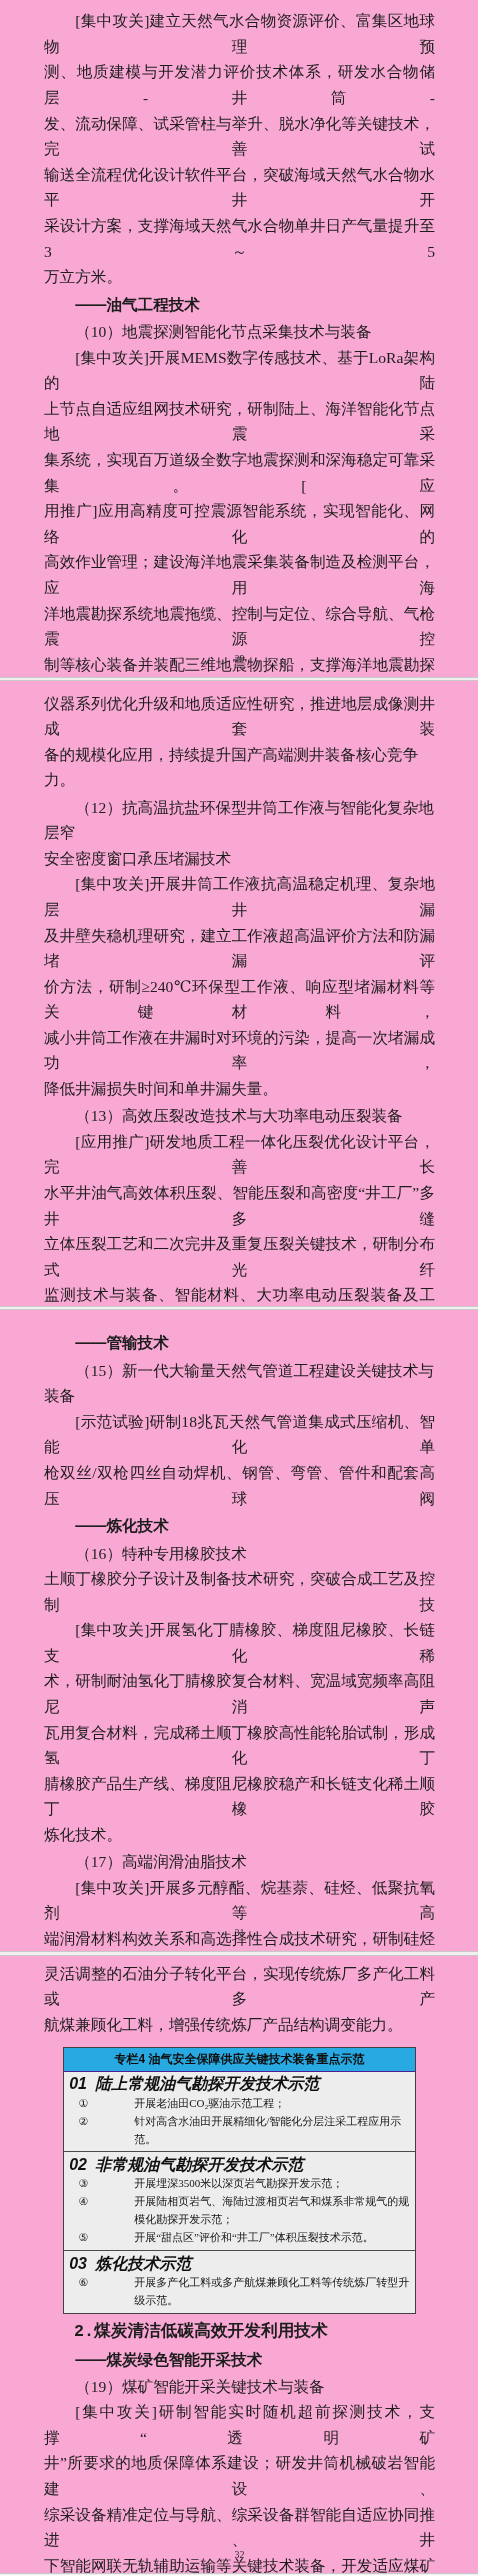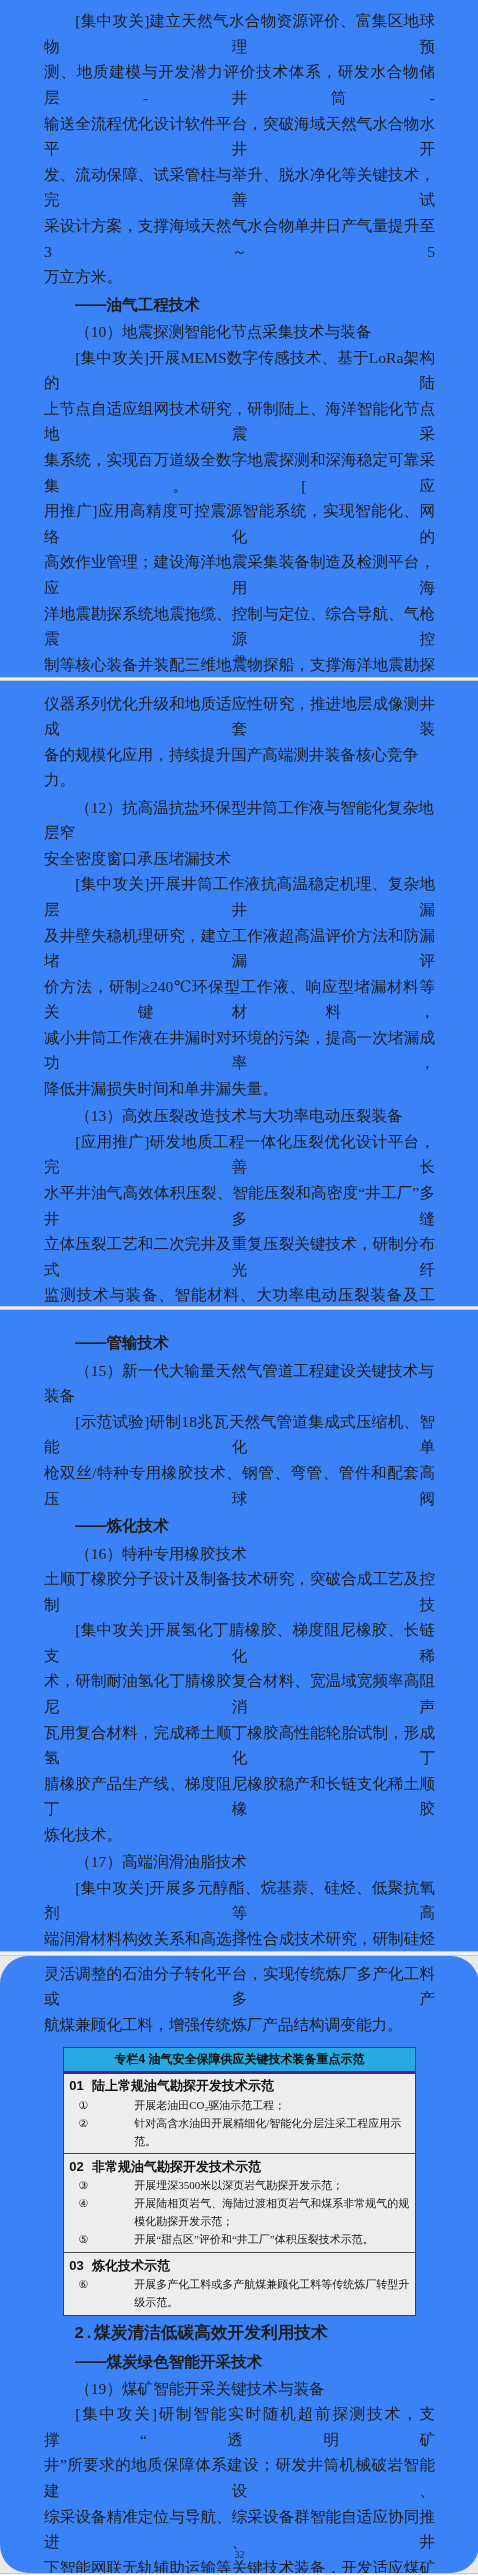--- a/index.html
+++ b/index.html
@@ -9,7 +9,7 @@
     font-family:"Liberation Serif","DejaVu Serif",serif;
   }
   .doc{width:479px;}
-  .page{position:relative;background:#3b82f6;width:479px;overflow:hidden;box-sizing:border-box;}
+  .page{position:relative;background:#f9a8d4;width:479px;overflow:hidden;box-sizing:border-box;}
   .gap{height:4.2px;background:#f0f0f0;border-top:0.5px solid #c9c9c9;border-bottom:0.5px solid #c9c9c9;box-sizing:border-box;}
   .end-strip{height:3.7px;background:#f0f0f0;border-top:0.5px solid #c9c9c9;box-sizing:border-box;}
 

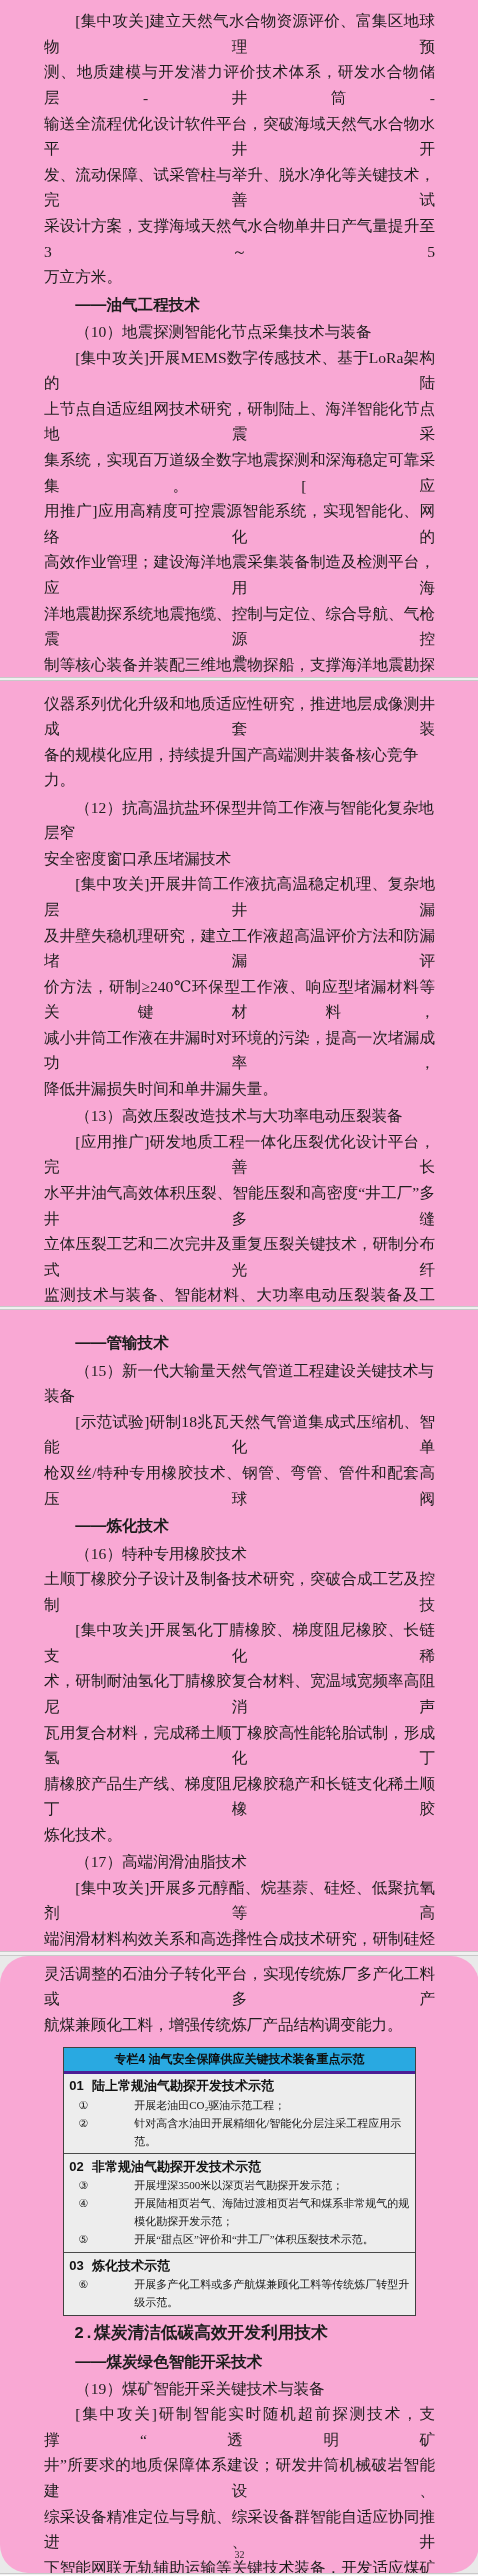--- a/index.html
+++ b/index.html
@@ -59,8 +59,8 @@
     <div class="content">
         <div class="line s-p1">[集中攻关]建立天然气水合物资源评价、富集区地球物理预</div>
         <div class="line s-p">测、地质建模与开发潜力评价技术体系，研发水合物储层-井筒-</div>
+        <div class="line s-p">发、流动保障、试采管柱与举升、脱水净化等关键技术，完善试</div>
         <div class="line s-p">输送全流程优化设计软件平台，突破海域天然气水合物水平井开</div>
-        <div class="line s-p">发、流动保障、试采管柱与举升、脱水净化等关键技术，完善试</div>
         <div class="line s-p">采设计方案，支撑海域天然气水合物单井日产气量提升至3～5</div>
         <div class="line s-pe">万立方米。</div>
         <div class="line s-h">——油气工程技术</div>

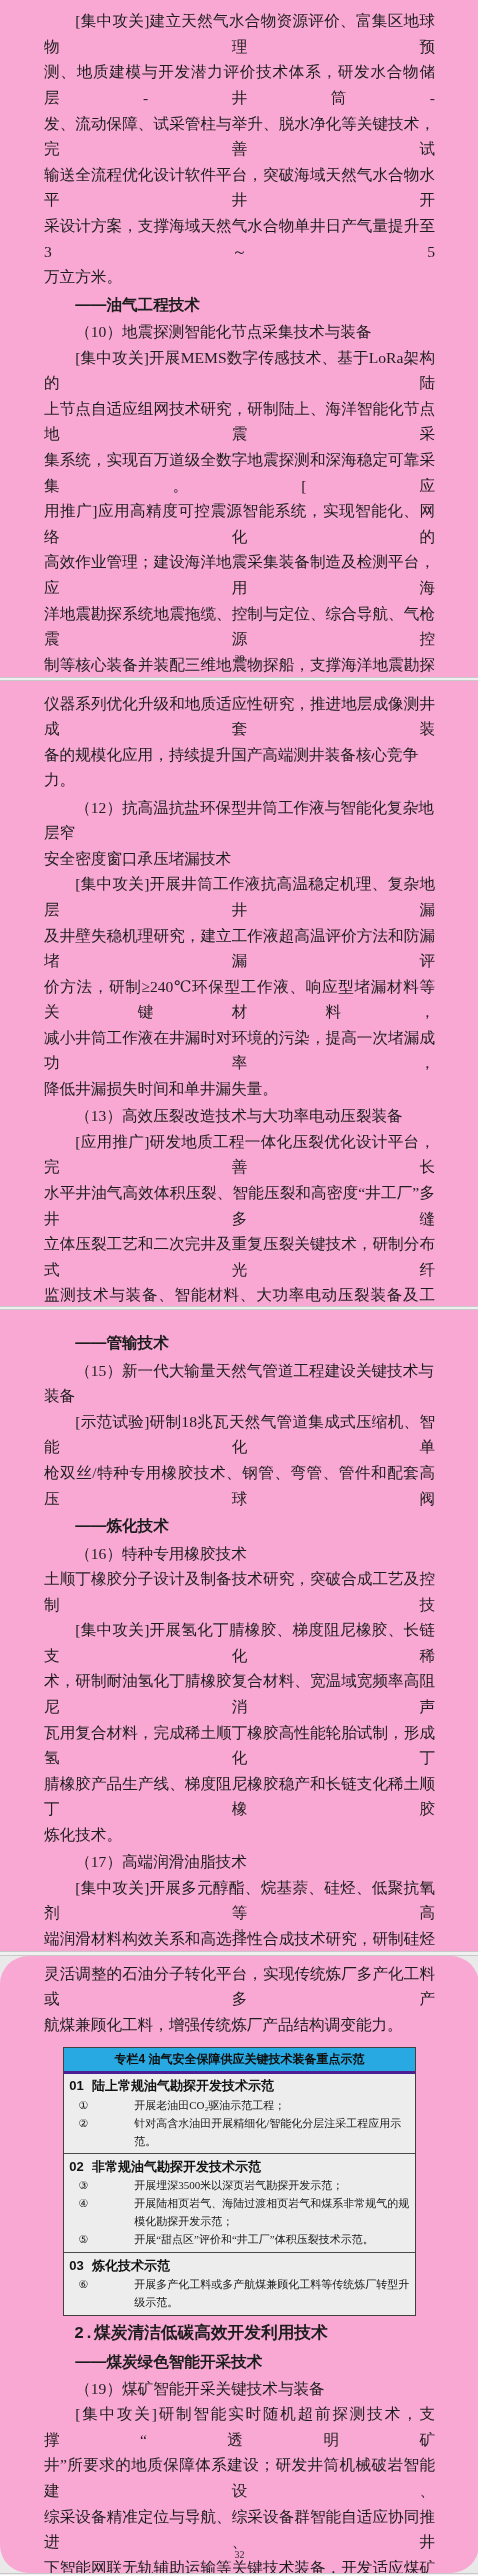--- a/index.html
+++ b/index.html
@@ -100,7 +100,7 @@
         <div class="line s-h">——管输技术</div>
         <div class="line s-sec">（15）新一代大输量天然气管道工程建设关键技术与装备</div>
         <div class="line s-p1">[示范试验]研制18兆瓦天然气管道集成式压缩机、智能化单</div>
-        <div class="line s-p">枪双丝/特种专用橡胶技术、钢管、弯管、管件和配套高压球阀</div>
+        <div class="line s-p">枪双丝/双枪四丝自动焊机、钢管、弯管、管件和配套高压球阀</div>
         <div class="line s-h">——炼化技术</div>
         <div class="line s-sec">（16）特种专用橡胶技术</div>
         <div class="line s-p">土顺丁橡胶分子设计及制备技术研究，突破合成工艺及控制技</div>

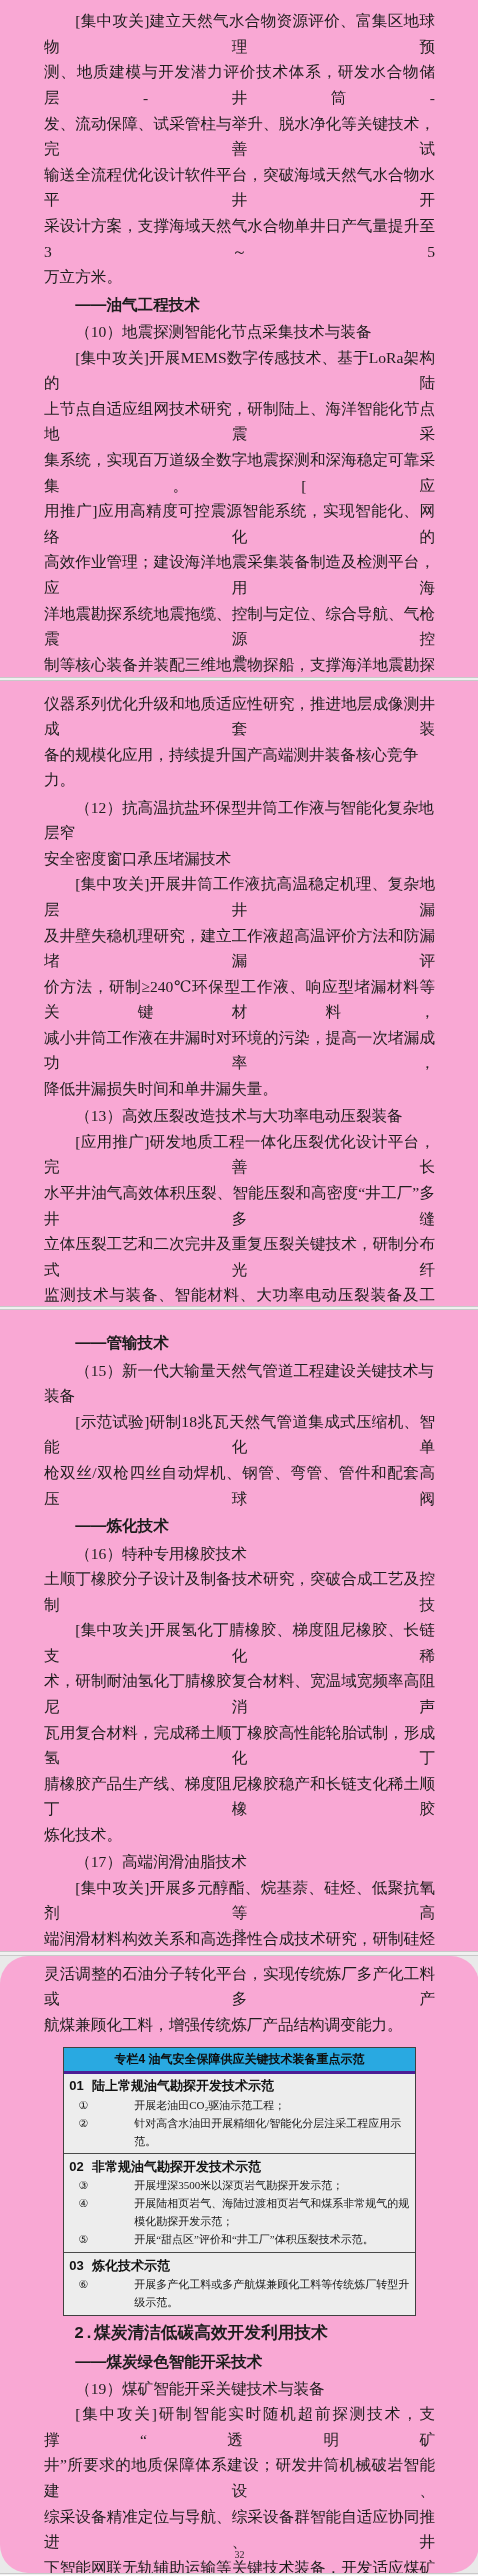--- a/index.html
+++ b/index.html
@@ -16,7 +16,7 @@
   .pg29{height:677px;}
   .pg30{height:625px;}
   .pg31{height:641px;}
-  .pg32{height:617px;border-radius:28px;}
+  .pg32{height:617px;}
 
   .content{padding:0 44px;font-size:15.6px;line-height:25.6px;color:#1d1d1d;}
   .pg29 .content{padding-top:8.3px;}

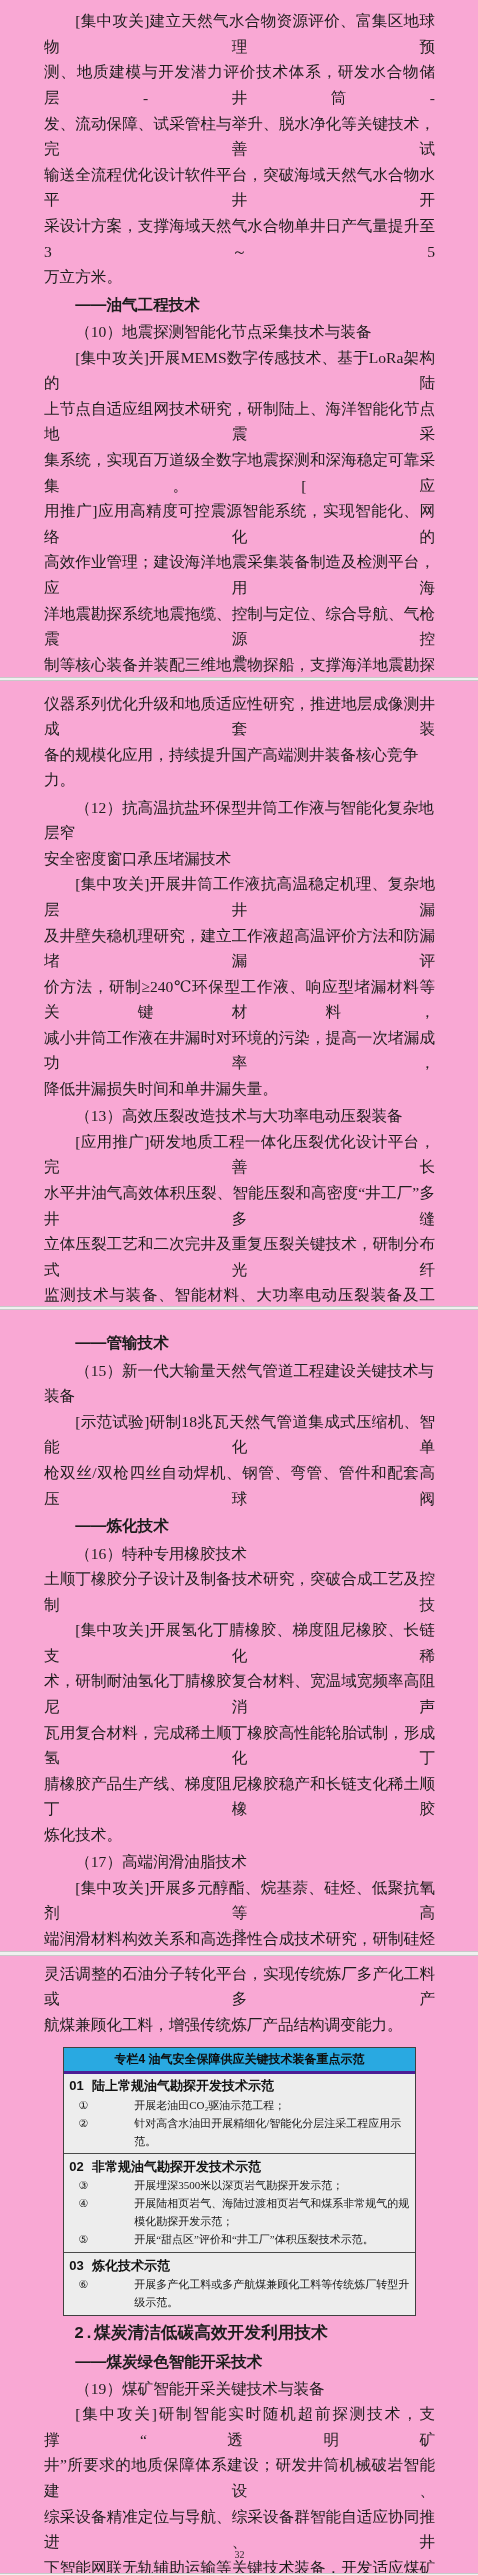--- a/index.html
+++ b/index.html
@@ -40,7 +40,7 @@
 
   .box{width:353px;margin:9.4px auto 0;background:#ededed;border:1px solid #404040;box-sizing:border-box;}
   .box-header{text-align:center;font-weight:bold;font-size:12px;line-height:15.6px;padding:3.7px 0;
-              color:#0d0d0d;border-bottom:3px solid #4c1d95;
+              color:#0d0d0d;border-bottom:1px solid #4c1d95;
               font-family:"Liberation Sans","DejaVu Sans",sans-serif;}
   .box-section{padding:2.6px 5.2px 3.7px;border-top:1px solid #4a4a4a;}
   .box-section:first-child{border-top:none;}

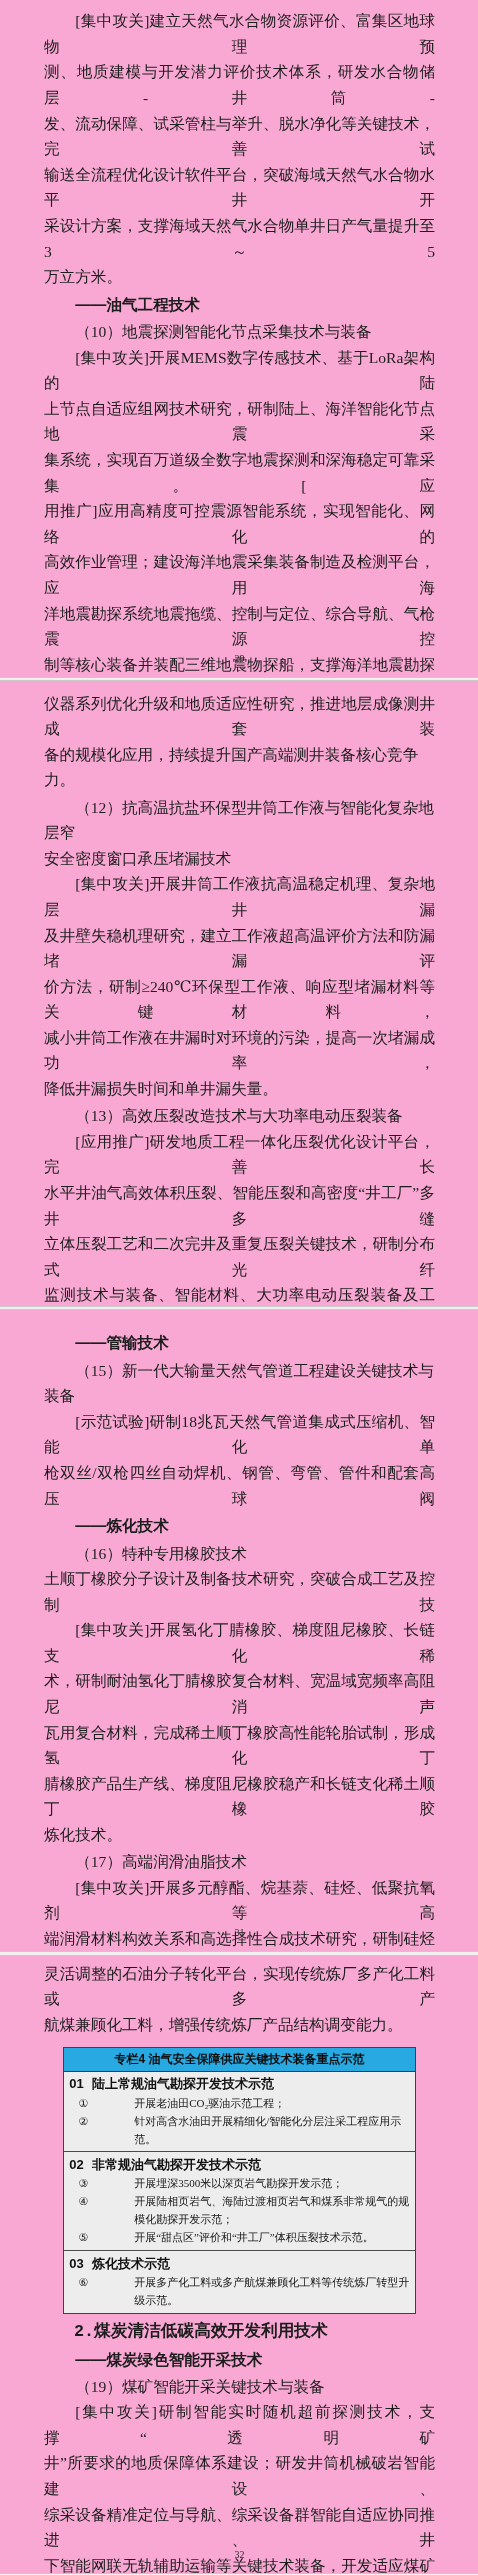--- a/index.html
+++ b/index.html
@@ -44,8 +44,8 @@
               font-family:"Liberation Sans","DejaVu Sans",sans-serif;}
   .box-section{padding:2.6px 5.2px 3.7px;border-top:1px solid #4a4a4a;}
   .box-section:first-child{border-top:none;}
-  .box-section-title{display:flex;font-weight:bold;font-size:13px;line-height:19.3px;color:#111;
-                     font-family:"Liberation Sans","DejaVu Sans",sans-serif;}
+  .box-section-title{display:flex;font-weight:bold;font-size:16px;line-height:19.3px;color:#111;
+                     font-family:"Liberation Sans","DejaVu Sans",sans-serif;font-style:italic;}
   .box-no{flex:none;margin-right:8.3px;}
   .box-item{display:flex;font-size:11px;line-height:18px;margin-left:9.4px;color:#161616;}
   .box-marker{flex:none;width:15.6px;}

